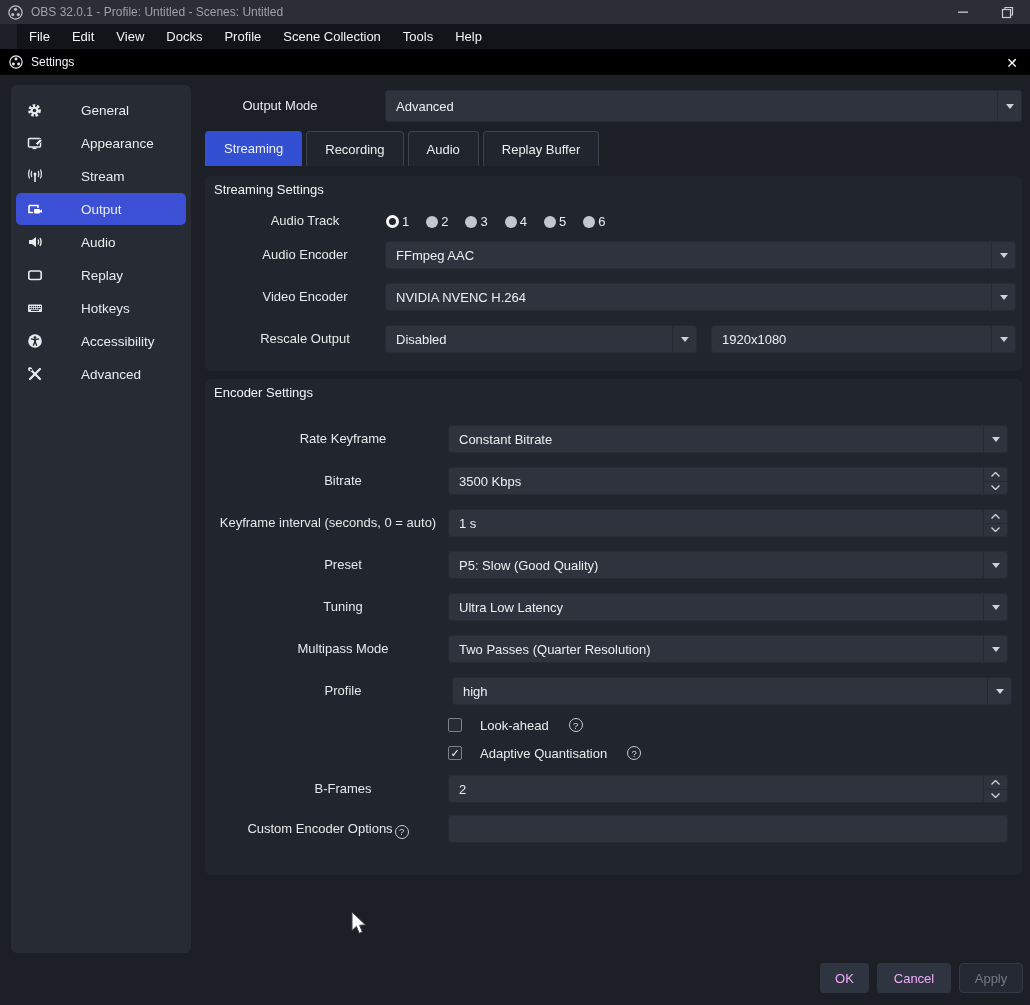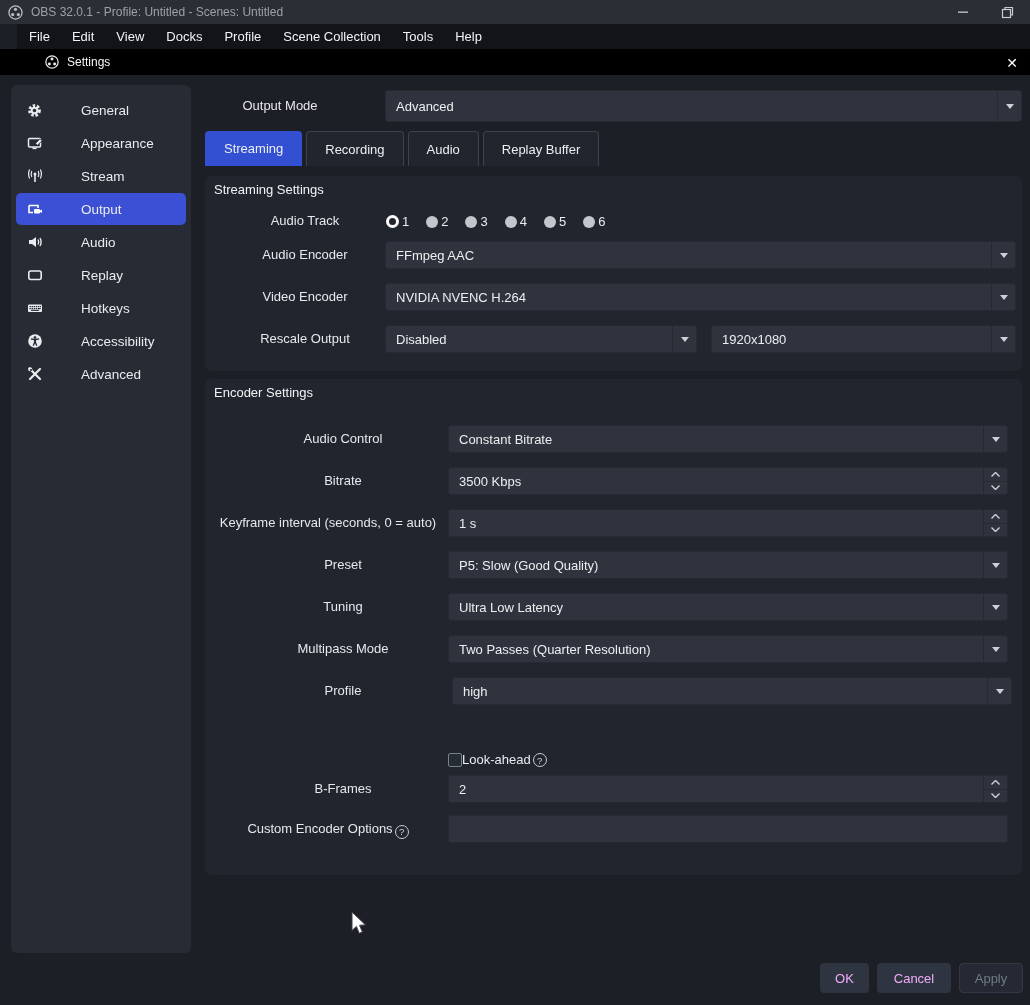--- a/index.html
+++ b/index.html
@@ -20,7 +20,7 @@
     background:#131419; display:flex; align-items:center; padding-left:1px; }
   .menu-item { padding:0 11px; color:#f2f3f5; font-size:13px; line-height:25px; }
   .settingsbar { position:absolute; left:0; top:49px; width:1030px; height:26px;
-    background:#000; display:flex; align-items:center;padding-left:36px; }
+    background:#000; display:flex; align-items:center; }
   .settingsbar .logo { margin:0 8px 0 9px; display:flex; }
   .settingsbar .title { color:#f4f5f6; font-size:12px; }
   .settings-close { position:absolute; right:8px; top:53px; width:20px; height:20px;

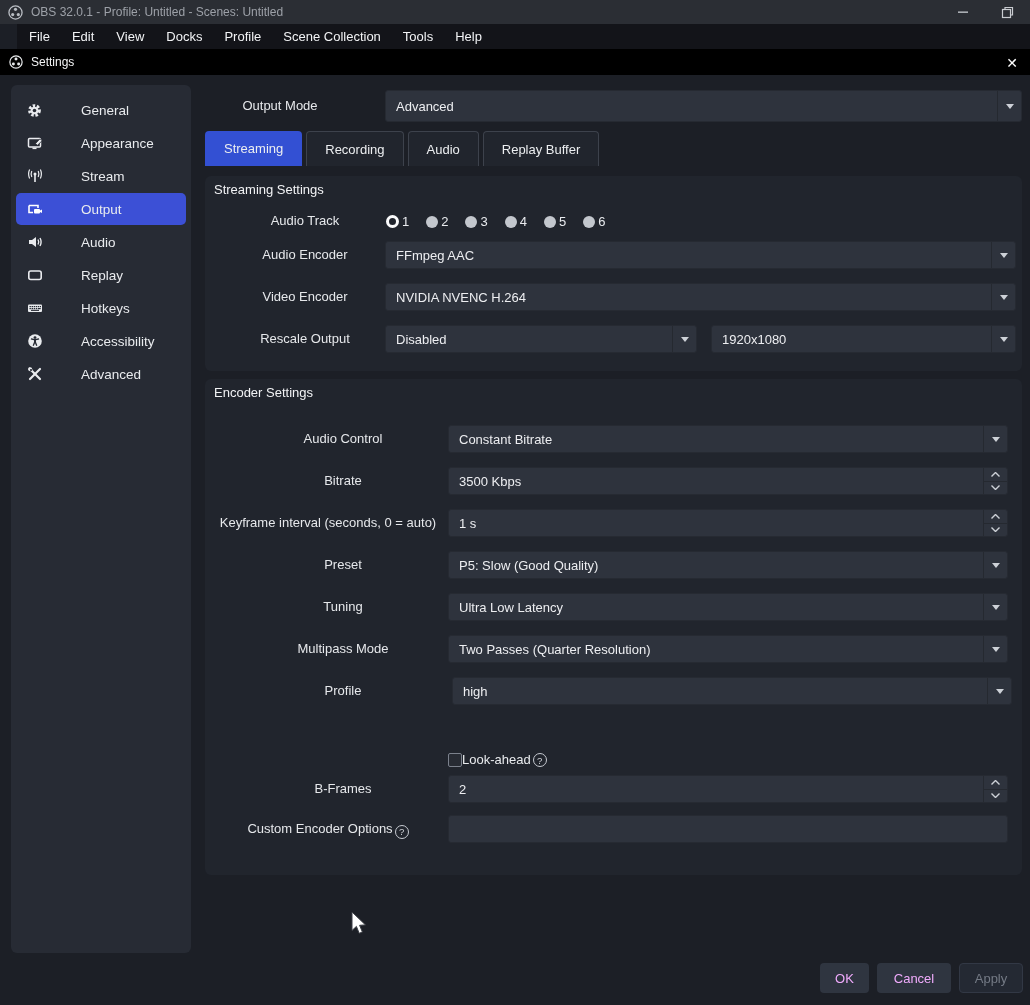--- a/index.html
+++ b/index.html
@@ -324,7 +324,7 @@
   <div class="group-header">Encoder Settings</div>
 </div>
 
-<div class="label" style="left:243px; top:425px; width:200px;">Audio Control</div>
+<div class="label" style="left:243px; top:425px; width:200px;">Rate Keyframe</div>
 <div class="combo" style="left:448px; top:425px; width:560px;">
   <span class="val">Constant Bitrate</span>
   <span class="arrowbox">

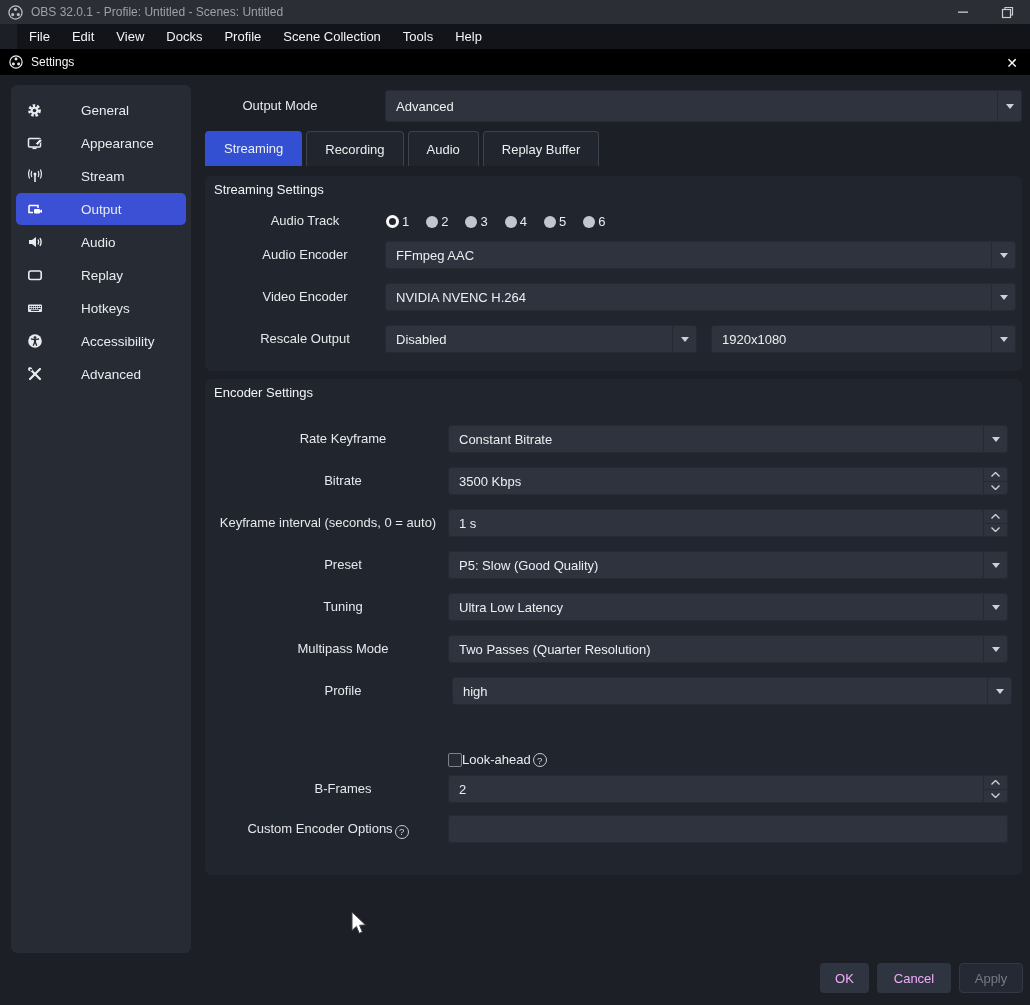--- a/index.html
+++ b/index.html
@@ -62,8 +62,8 @@
   .radio-opt { display:flex; align-items:center; gap:3px; font-size:13px; color:#e9ebee; }
   .radio { width:12px; height:12px; border-radius:50%; background:#c3c7cd; }
   .radio.checked { background:transparent; border:3px solid #fbfbfc; width:13px; height:13px; }
-  .check-row { position:absolute; display:flex; align-items:flex-end; gap:0;
-    font-size:13px; color:#e9ebee;margin-top:34px; }
+  .check-row { position:absolute; display:flex; align-items:flex-start; gap:18px;
+    font-size:13px; color:#e9ebee; }
   .checkbox { width:14px; height:14px; border:1px solid #7b818c; border-radius:2px;
     background:#272b33; display:flex; align-items:center; justify-content:center;
     color:#fff; font-size:11px; line-height:1; }

